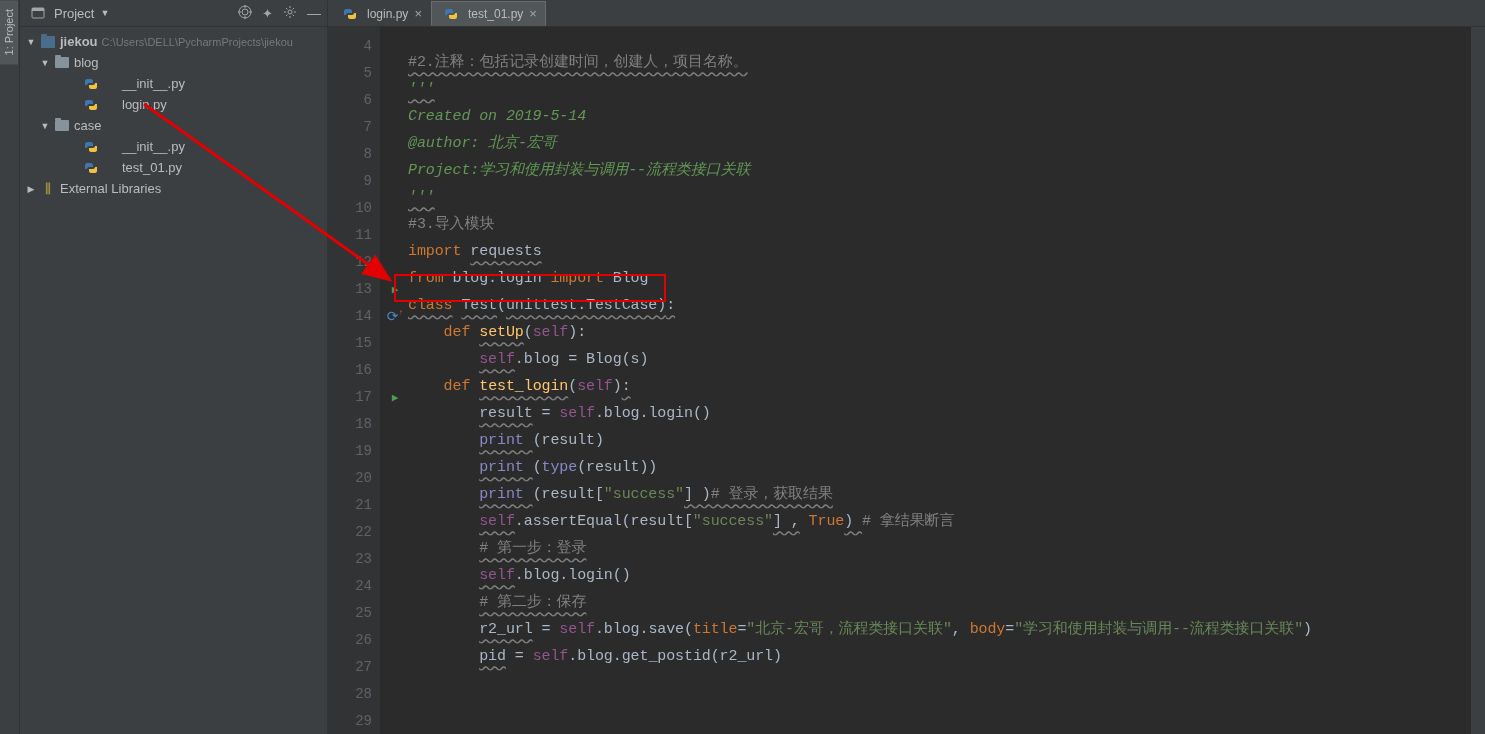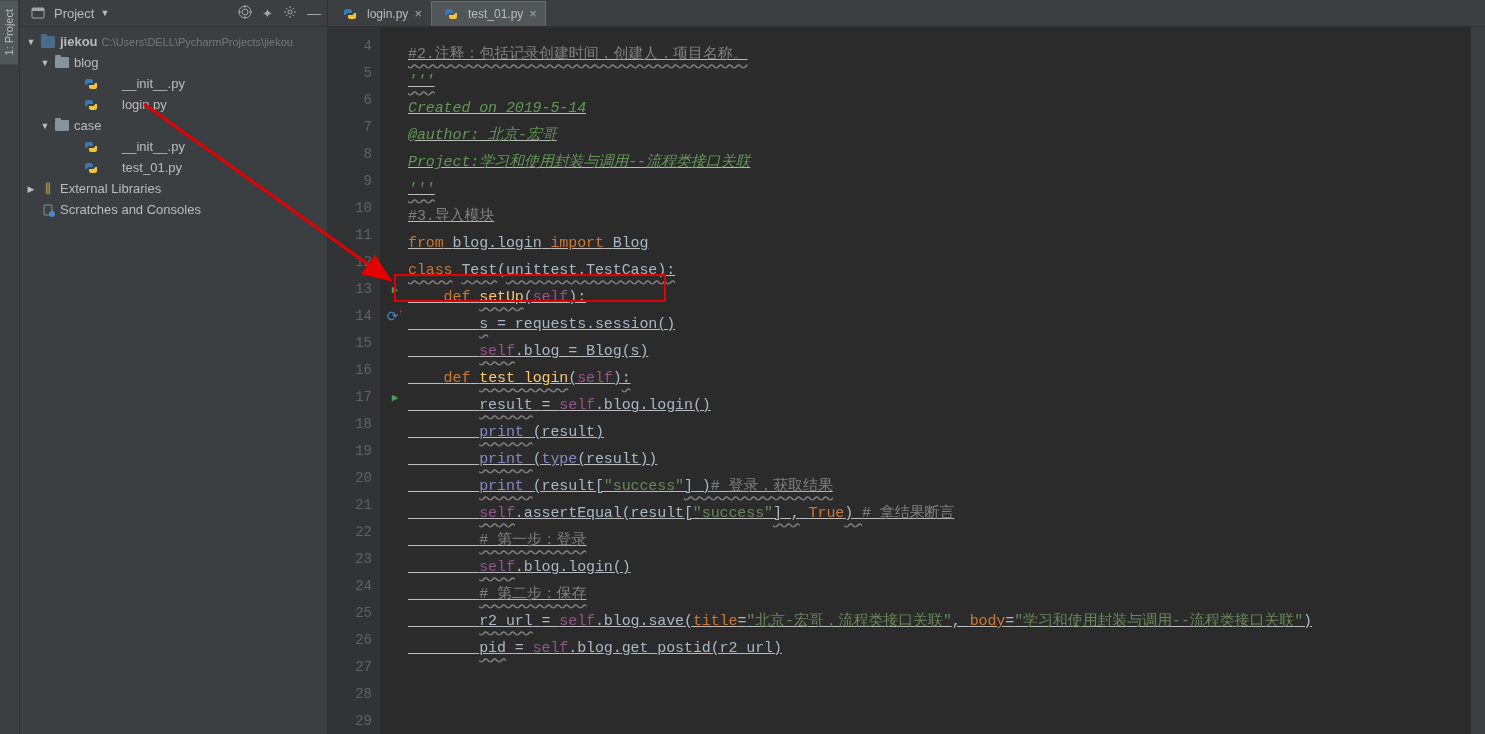--- a/index.html
+++ b/index.html
@@ -32,7 +32,7 @@
 .gutter-extras div { height:27px; display:flex; align-items:center; justify-content:center; }
 .play { color:#499c54; font-size:11px; }
 .ovr { color:#4a88c7; font-size:14px; }
-.code-area { flex:1; padding:14px 0 6px 28px; position:relative;text-decoration:underline; }
+.code-area { flex:1; padding:22px 0 6px 28px; position:relative; }
 .code-row { height:27px; line-height:27px; white-space:pre; letter-spacing:-0.1px; }
 .c-comment { color:#808080; }
 .c-doc { color:#629755; font-style:italic; }

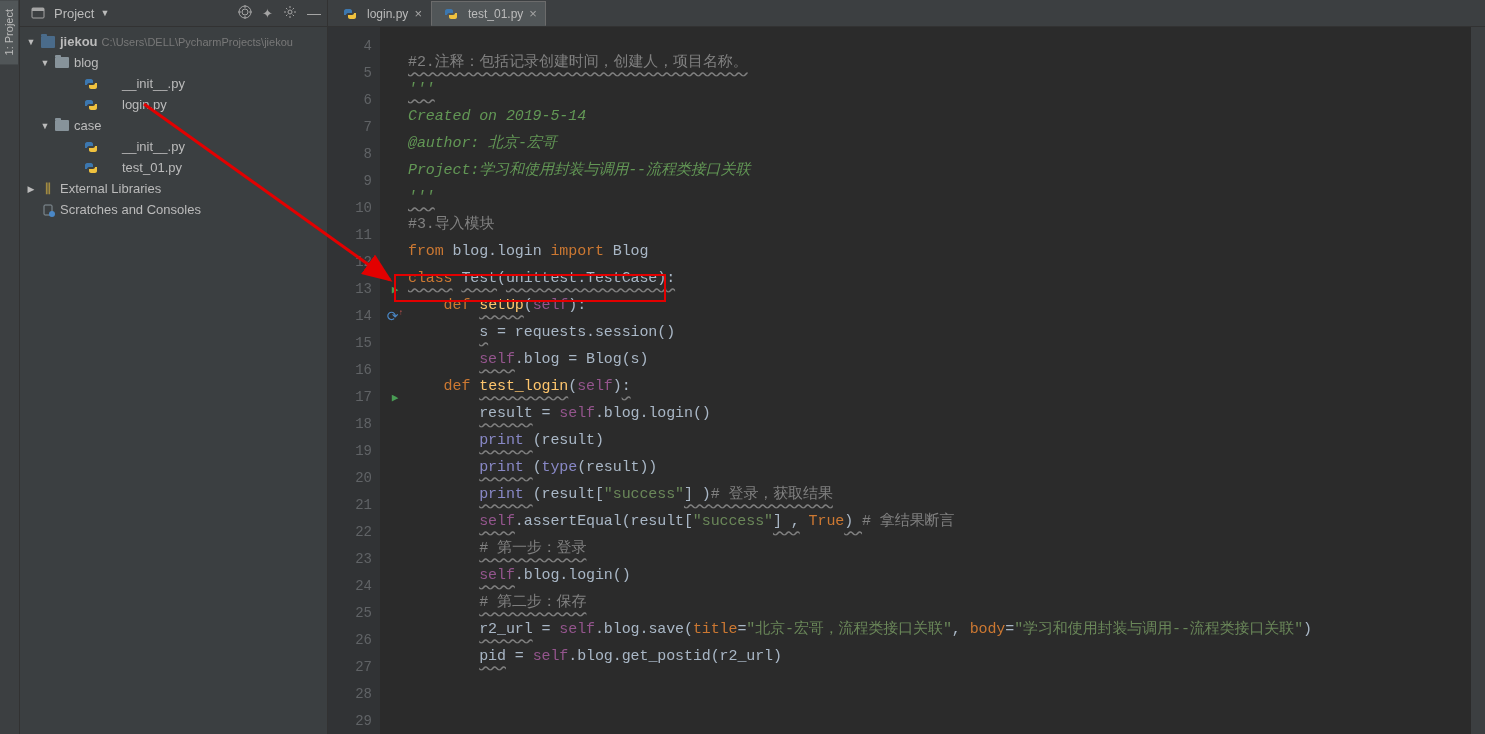--- a/index.html
+++ b/index.html
@@ -156,16 +156,6 @@
       <span class="ticon lib-icon">⫼</span>
       <span class="tree-label">External Libraries</span>
     </div>
-    <div class="tree-row">
-      <span class="chev"></span>
-      <span class="ticon scratch-icon">
-          <svg width="14" height="14" viewBox="0 0 14 14">
-            <rect x="3" y="2" width="8" height="10" rx="1" fill="none" stroke="#87939a"></rect>
-            <circle cx="11" cy="11" r="3" fill="#4a88c7"></circle>
-          </svg>
-        </span>
-      <span class="tree-label">Scratches and Consoles</span>
-    </div>
   </div>
 </div>
 

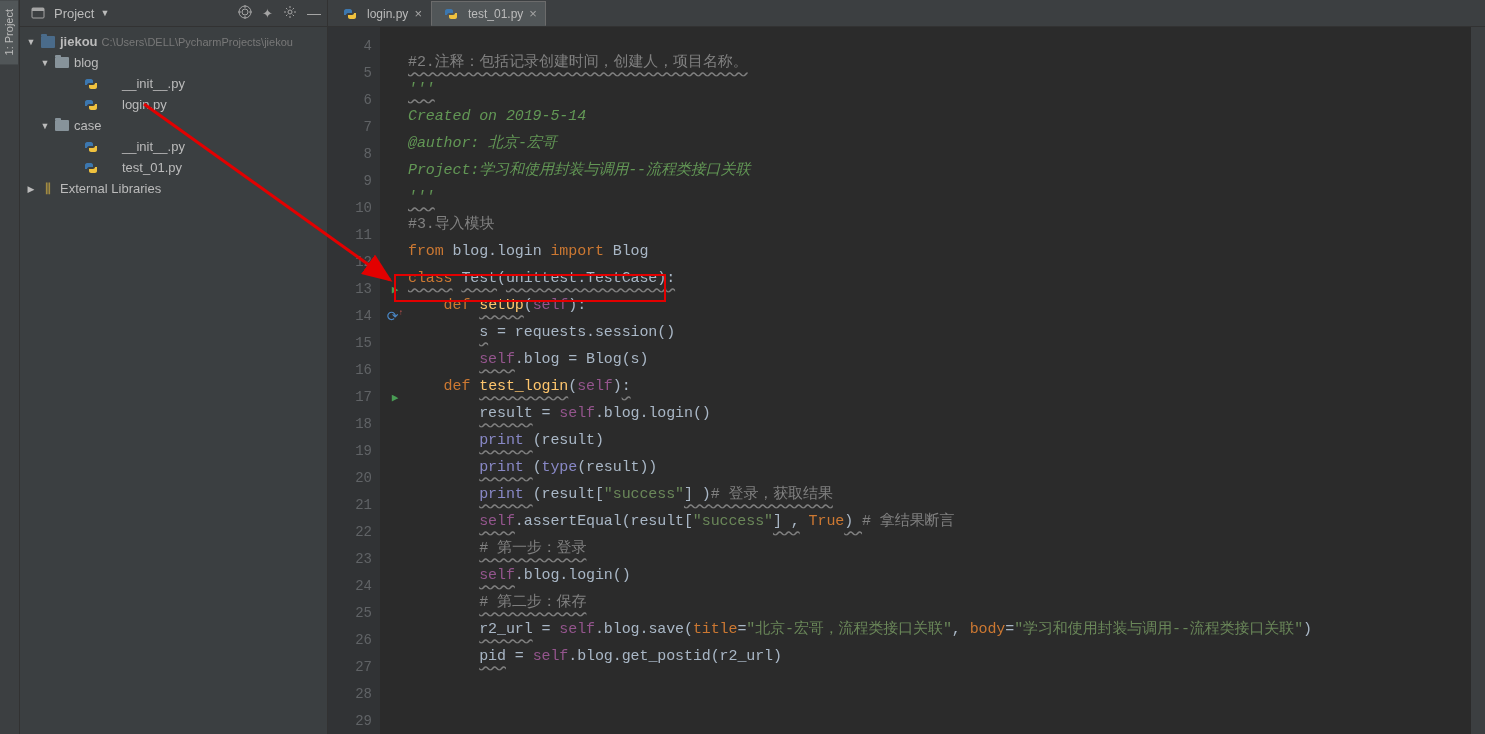--- a/index.html
+++ b/index.html
@@ -253,6 +253,7 @@
         <div class="code-row"><span class="c-doc">Project:学习和使用封装与调用--流程类接口关联</span></div>
         <div class="code-row"><span class="c-doc wavy">'''</span></div>
         <div class="code-row"><span class="c-comment">#3.导入模块</span></div>
+        <div class="code-row"><span class="c-kw">import</span> <span class="c-text wavy">requests</span></div>
         <div class="code-row"><span class="c-kw">from</span> <span class="c-text">blog.login</span> <span class="c-kw">import</span> <span class="c-text">Blog</span></div>
         <div class="code-row"><span class="c-kw wavy">class</span> <span class="c-text wavy">Test</span><span class="c-text">(</span><span class="c-text wavy">unittest.TestCase)</span><span class="c-text wavy">:</span></div>
         <div class="code-row">    <span class="c-kw">def</span> <span class="c-def wavy">setUp</span><span class="c-text">(</span><span class="c-self">self</span><span class="c-text">):</span></div>

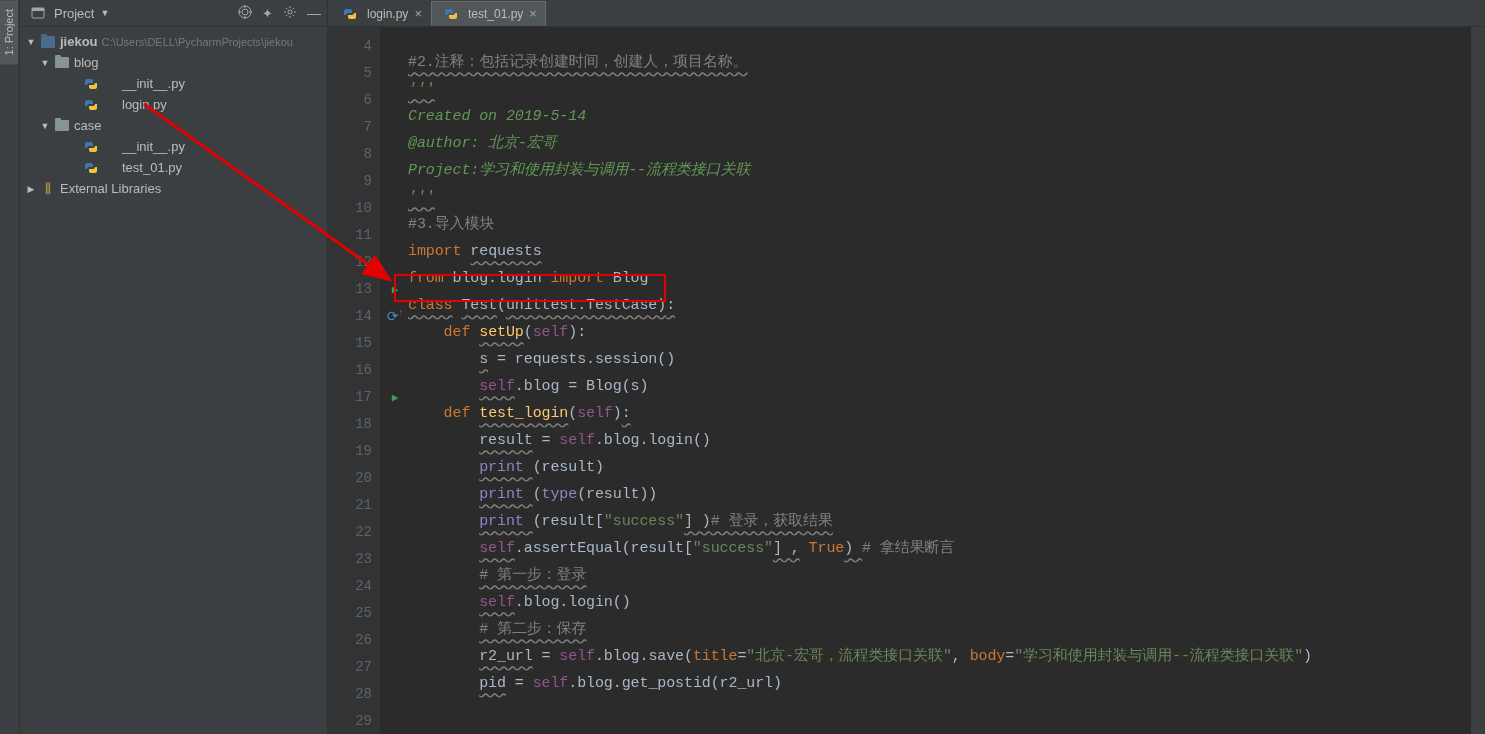--- a/index.html
+++ b/index.html
@@ -257,7 +257,6 @@
         <div class="code-row"><span class="c-kw">from</span> <span class="c-text">blog.login</span> <span class="c-kw">import</span> <span class="c-text">Blog</span></div>
         <div class="code-row"><span class="c-kw wavy">class</span> <span class="c-text wavy">Test</span><span class="c-text">(</span><span class="c-text wavy">unittest.TestCase)</span><span class="c-text wavy">:</span></div>
         <div class="code-row">    <span class="c-kw">def</span> <span class="c-def wavy">setUp</span><span class="c-text">(</span><span class="c-self">self</span><span class="c-text">):</span></div>
-        <div class="code-row">        <span class="c-text wavy">s</span> <span class="c-text">= requests.session()</span></div>
         <div class="code-row">        <span class="c-self wavy">self</span><span class="c-text">.blog = Blog(s)</span></div>
         <div class="code-row">    <span class="c-kw">def</span> <span class="c-def wavy">test_login</span><span class="c-text">(</span><span class="c-self">self</span><span class="c-text">)</span><span class="c-text wavy">:</span></div>
         <div class="code-row">        <span class="c-text wavy">result</span> <span class="c-text">= </span><span class="c-self">self</span><span class="c-text">.blog.login()</span></div>

